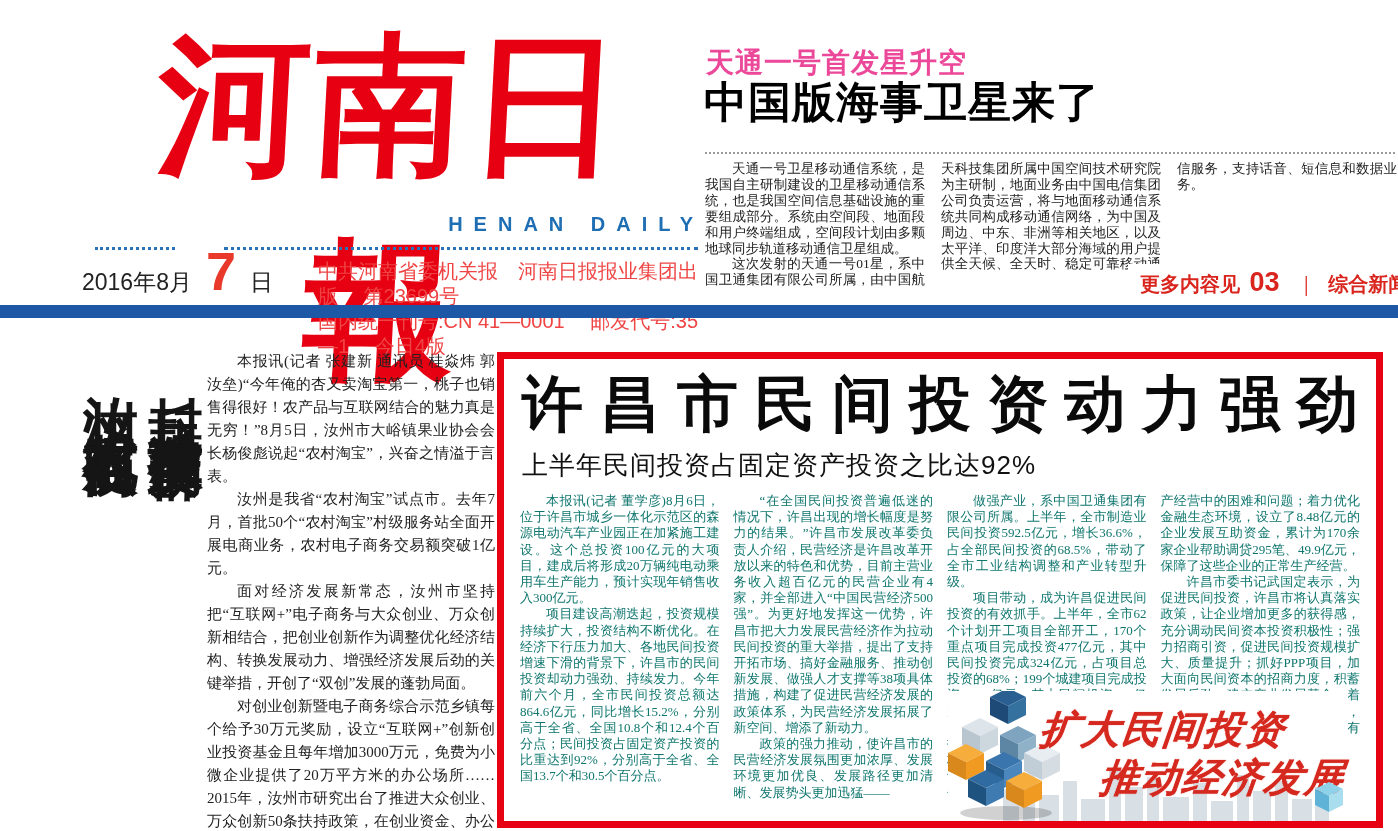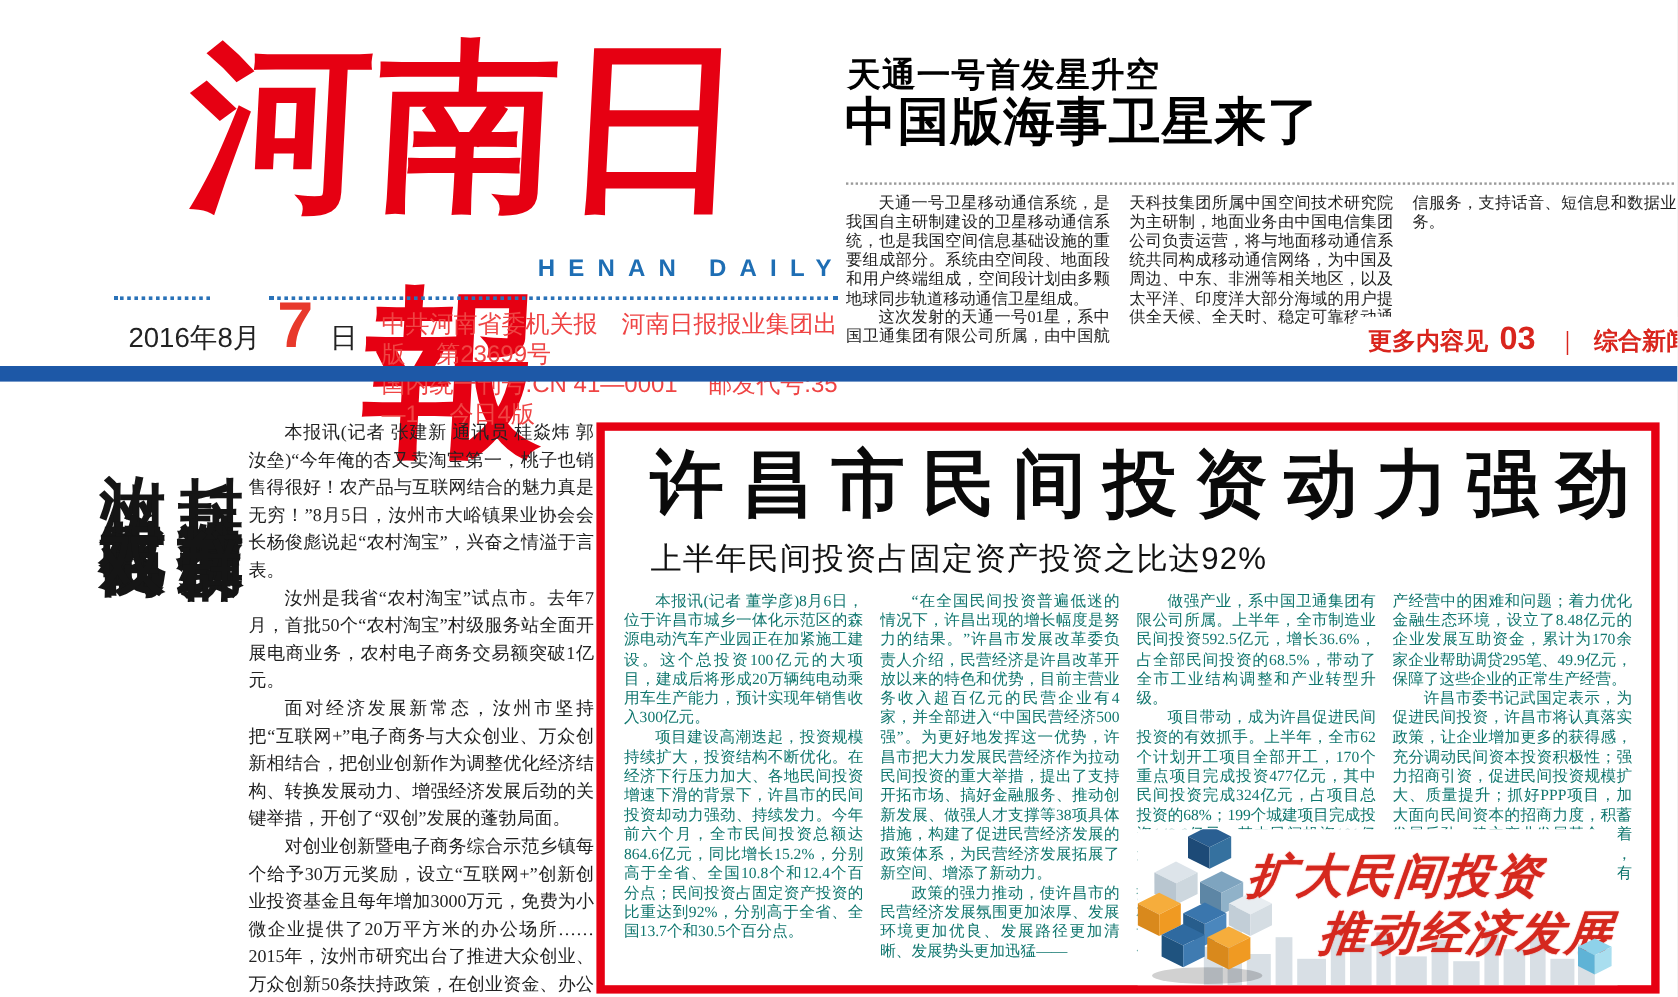--- a/index.html
+++ b/index.html
@@ -44,7 +44,7 @@
 
   
   .kicker {
-    position:absolute; left:706px; top:44px; font-size:28px; font-weight:bold; color:#000000;
+    position:absolute; left:706px; top:44px; font-size:28px; font-weight:bold; color:#ec4899;
     font-family:"Liberation Sans","DejaVu Sans",sans-serif; letter-spacing:1px;
   }
   .ts-headline {

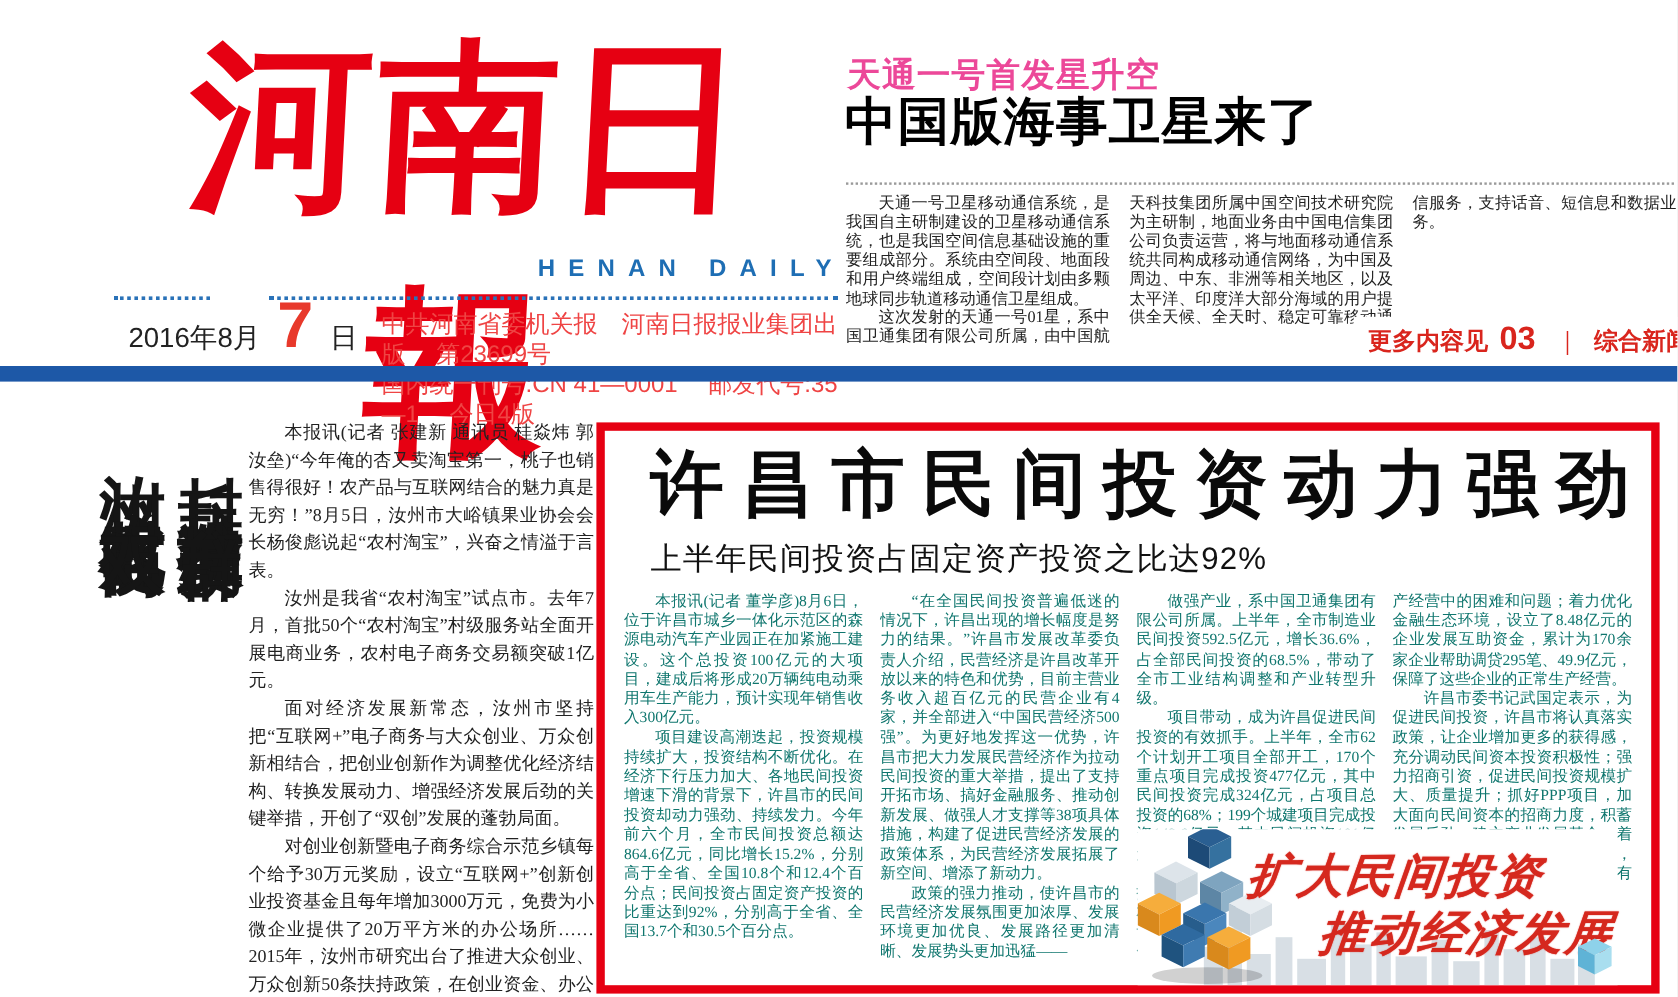--- a/index.html
+++ b/index.html
@@ -27,7 +27,7 @@
   .dotted-b { position:absolute; left:224px; top:247px; width:474px; border-top:3px dotted #2a72b8; }
 
   .date-row {
-    position:absolute; left:107px; top:244px; display:flex; align-items:baseline;
+    position:absolute; left:82px; top:244px; display:flex; align-items:baseline;
     font-family:"Liberation Sans","DejaVu Sans",sans-serif;
     font-size:23px; color:#222;
   }

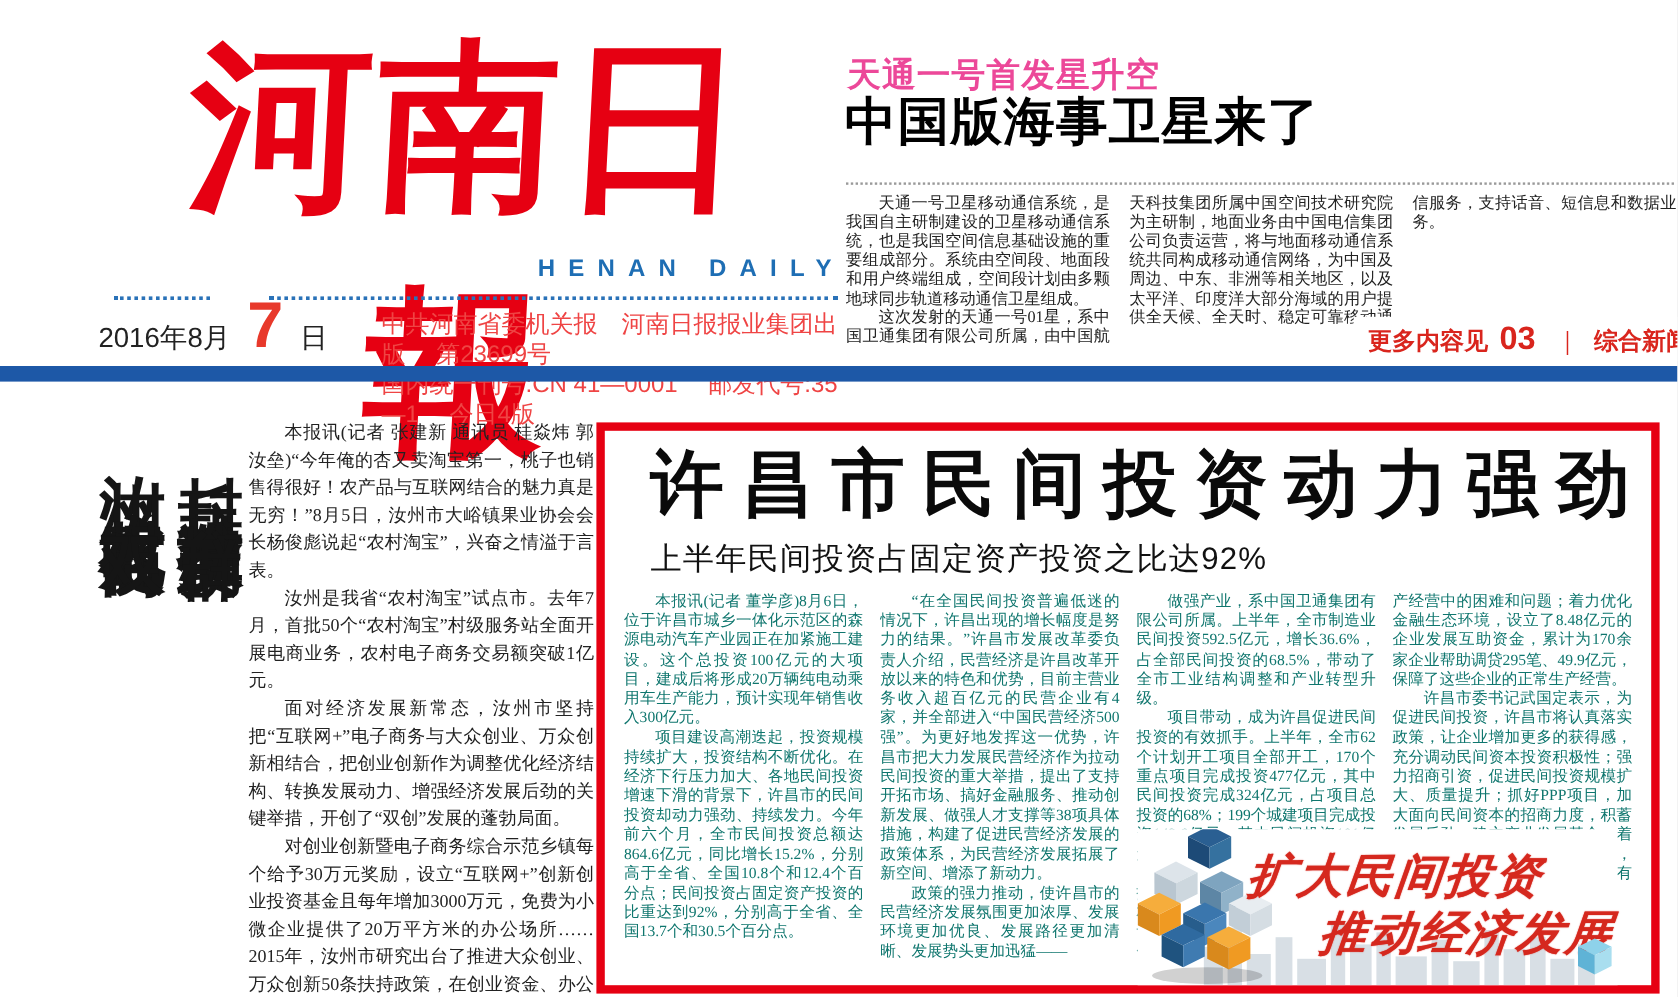--- a/index.html
+++ b/index.html
@@ -90,7 +90,7 @@
   
   .main-box {
     position:absolute; left:497px; top:352px; width:886px; height:476px;
-    border:7px solid #e60012; background:#fff;padding-left:20px;
+    border:7px solid #e60012; background:#fff;
   }
   .mb-headline {
     margin:12px 18px 0 18px; font-size:61px; font-weight:bold; color:#0a0a0a; line-height:1.12;

